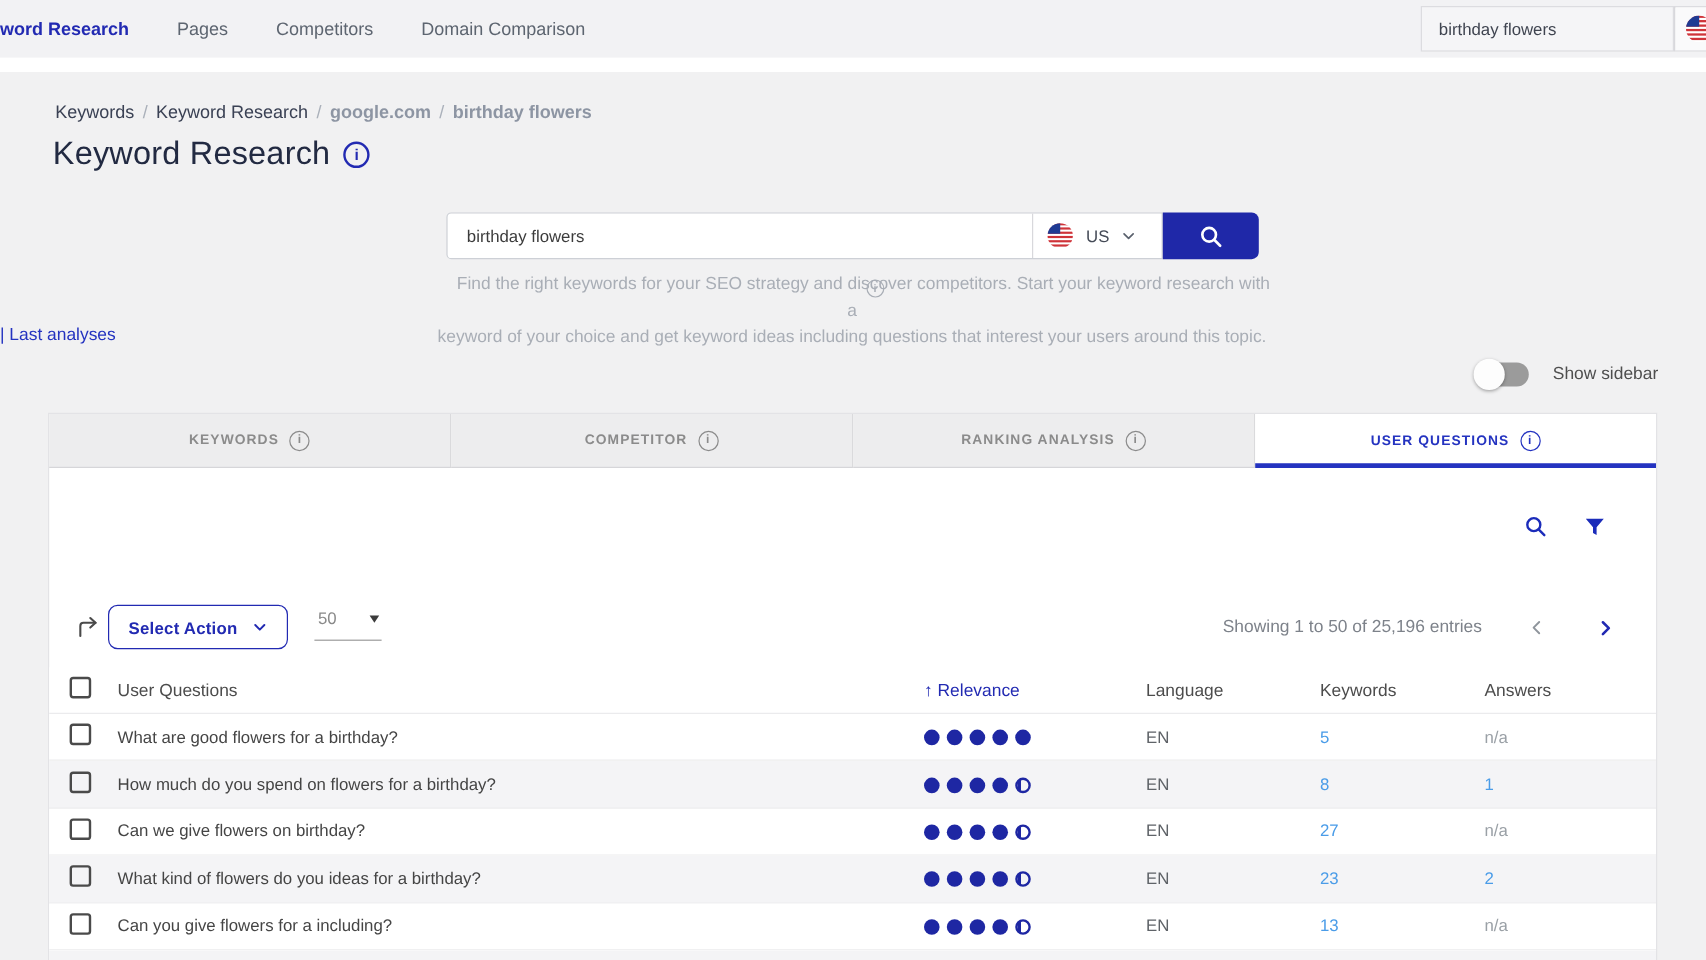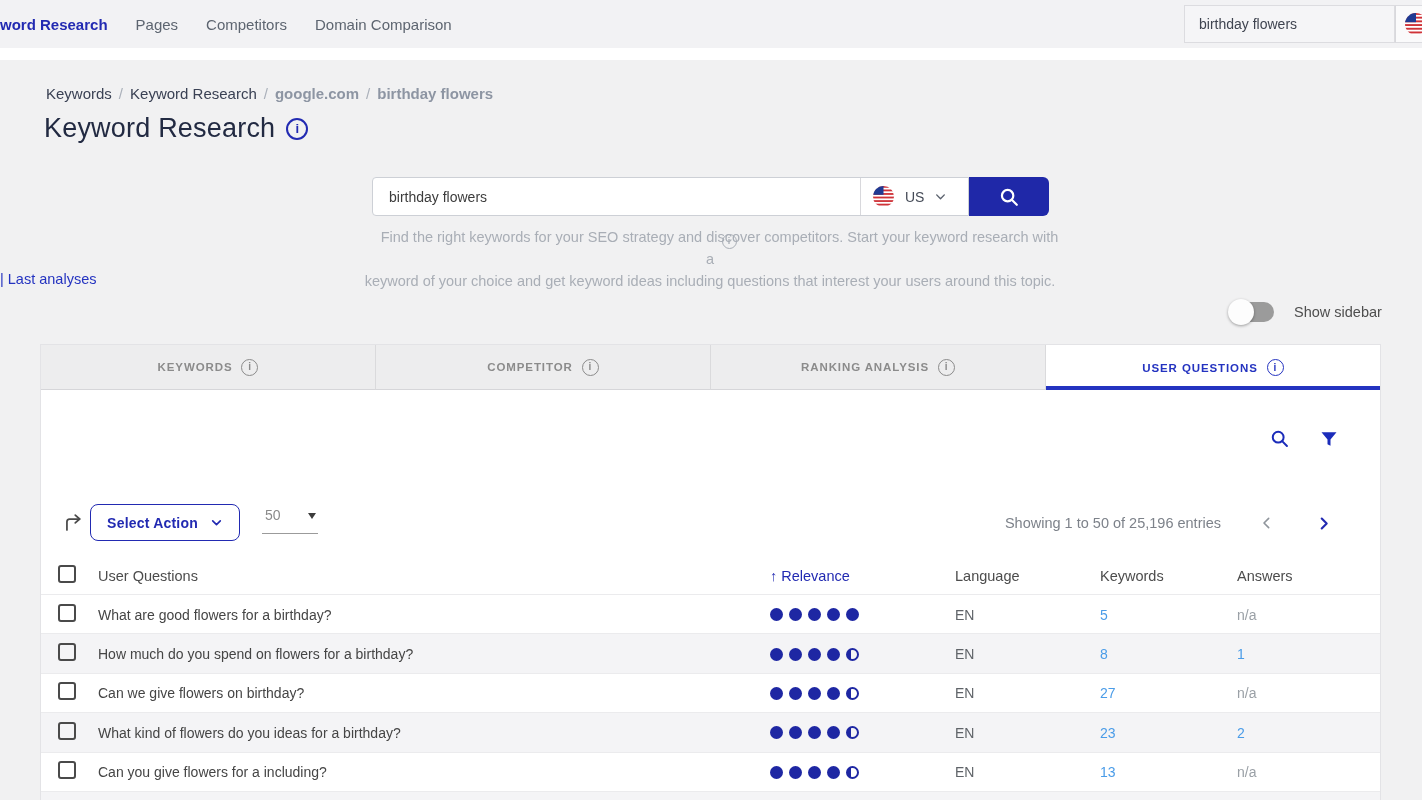--- a/index.html
+++ b/index.html
@@ -12,7 +12,7 @@
 
   
   .topnav{position:absolute;left:0;top:0;width:100%;height:48px;background:#f2f2f4;display:flex;align-items:stretch}
-  .topnav-items{display:flex;gap:28px;align-items:stretch}
+  .topnav-items{display:flex;gap:40px;align-items:stretch}
   .nav-item{position:relative;display:flex;align-items:center;font-size:15px;color:#5d6570;cursor:pointer;white-space:nowrap}
   .nav-item.active{color:var(--accent);font-weight:bold}
   .nav-item.active::after{content:"";position:absolute;left:0;bottom:-11px;width:100%;height:4px;background:var(--accent)}

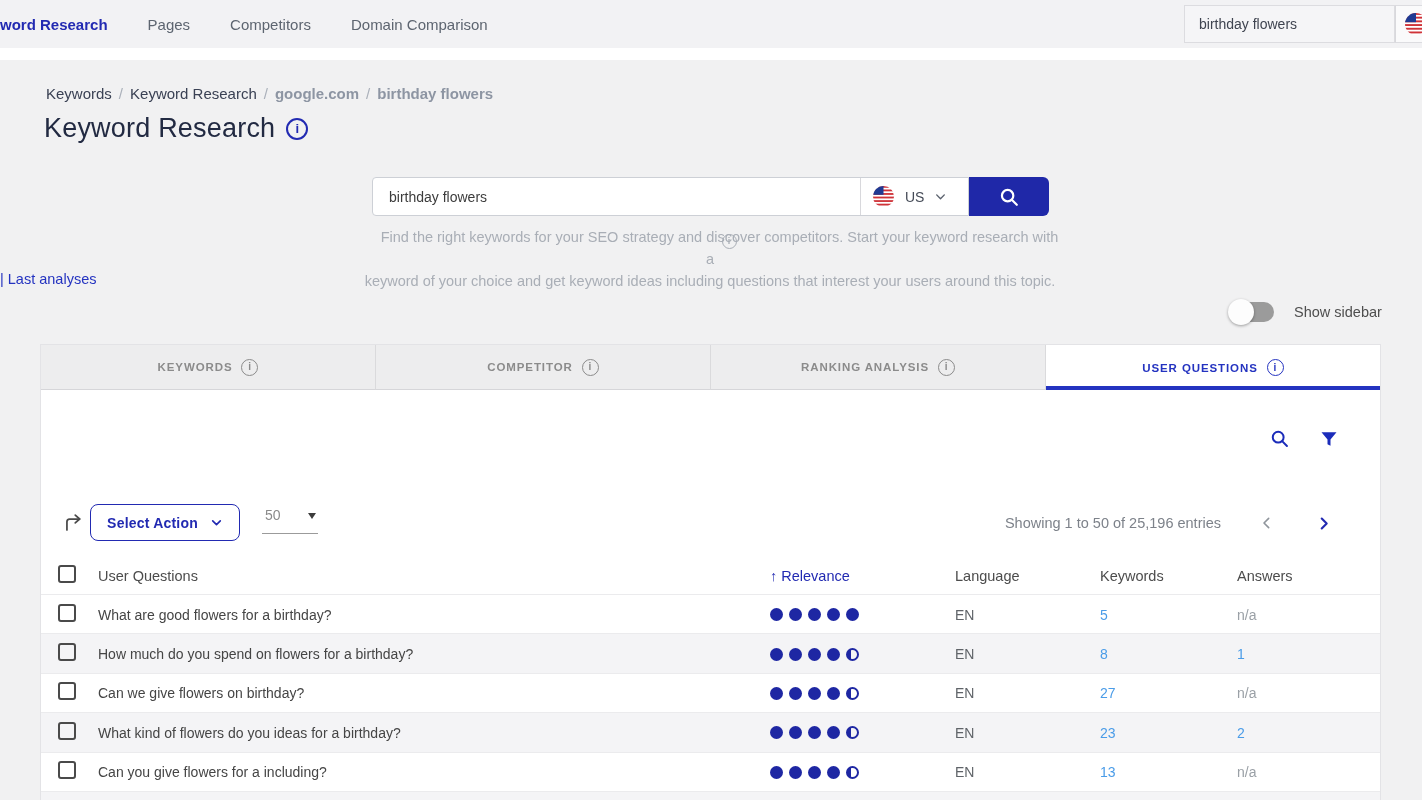--- a/index.html
+++ b/index.html
@@ -69,7 +69,7 @@
   .select-action{position:absolute;left:49px;top:1px;width:150px;height:37px;border:1.7px solid var(--accent);border-radius:8px;background:#fff;color:var(--accent);font-size:14px;font-weight:bold;display:flex;align-items:center;justify-content:center;gap:12px;cursor:pointer;font-family:inherit;letter-spacing:.2px}
   .page-size{position:absolute;left:221px;top:3px;width:56px;height:28px;border-bottom:1px solid #9b9b9b;display:flex;align-items:flex-start;justify-content:space-between;font-size:14px;color:#8a8a8a;cursor:pointer;padding:1px 2px 0 3px}
   .caret-down{width:0;height:0;border-left:4.5px solid transparent;border-right:4.5px solid transparent;border-top:6px solid #3c3c3c;margin-top:6px}
-  .paging{position:absolute;right:48px;top:0;height:40px;display:flex;align-items:center}
+  .paging{position:absolute;right:34px;top:0;height:40px;display:flex;align-items:center}
   .showing{font-size:14.5px;color:#7d828a;margin-right:38px}
   .pg-prev{margin-right:40px;display:flex;cursor:pointer}
   .pg-next{display:flex;cursor:pointer}

